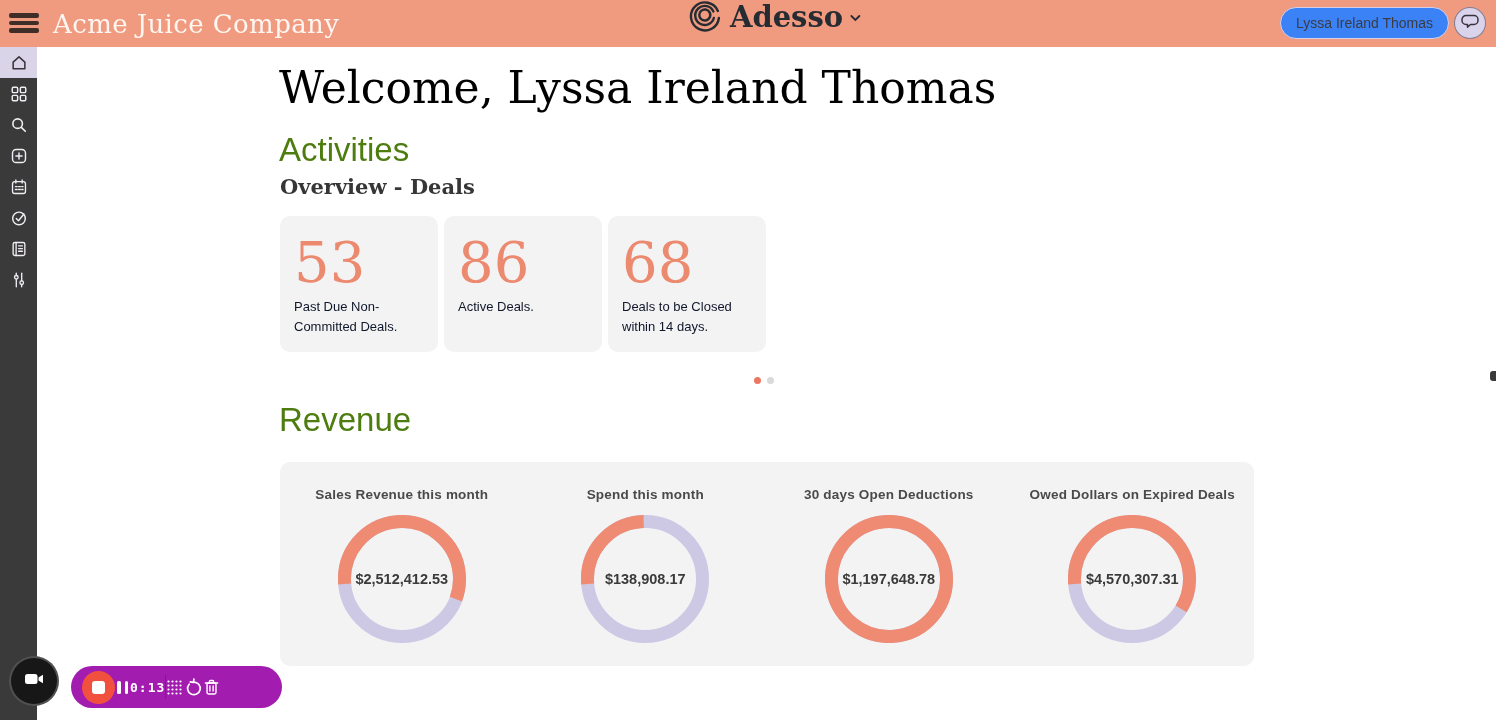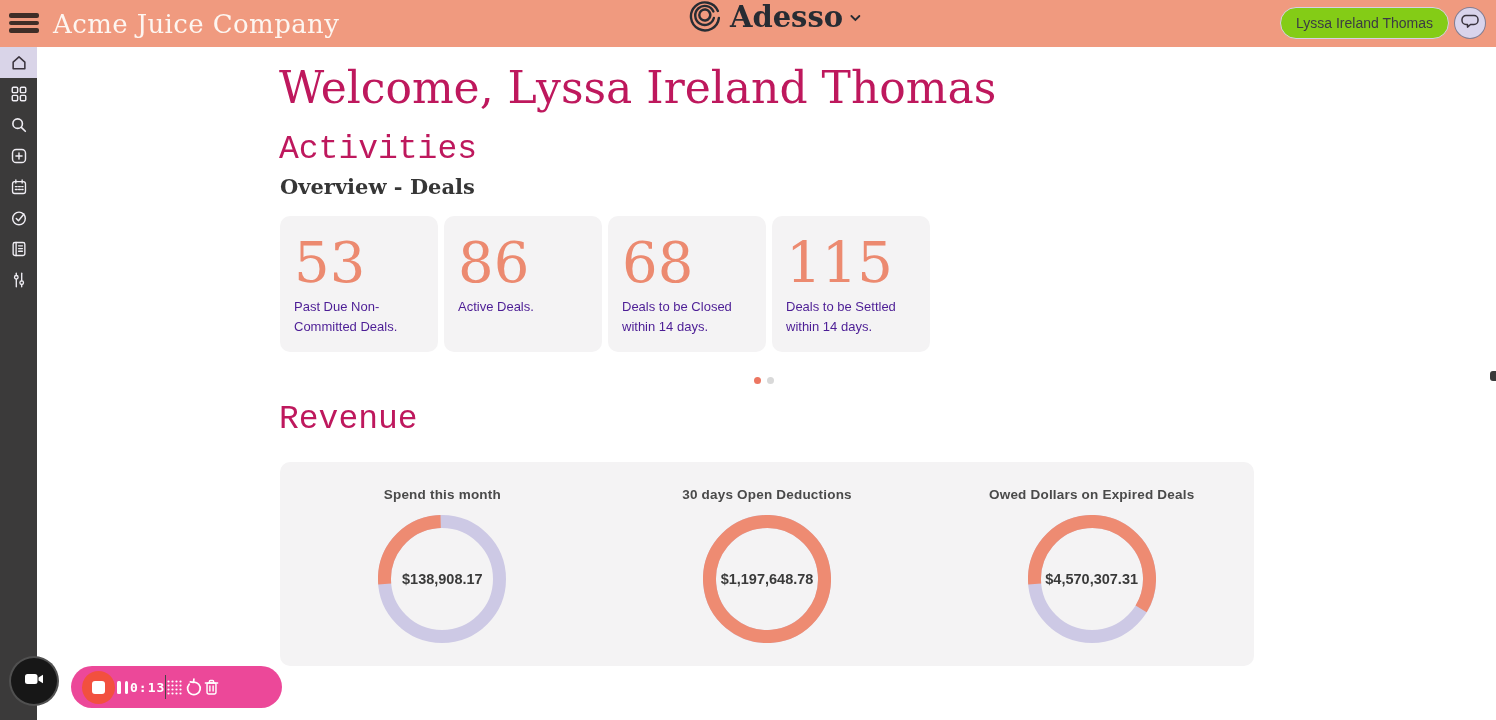--- a/index.html
+++ b/index.html
@@ -18,7 +18,7 @@
   .logo { position:absolute; left:50%; top:0; height:33px; transform:translateX(-50%);
           margin-left:26px; display:flex; align-items:center; gap:7px; cursor:pointer; }
   .logo-text { font-family:"DejaVu Serif", serif; font-size:29px; font-weight:600; color:#272c33; }
-  .user-pill { position:absolute; right:47px; top:7px; height:32px; background:#84cc16;
+  .user-pill { position:absolute; right:47px; top:7px; height:32px; background:#3b82f6;
                border:1px solid #d6d0e6; border-radius:17px; padding:0 15px;
                display:flex; align-items:center; font-size:14px; color:#3b3b44; cursor:pointer; }
   .chat-btn { position:absolute; right:10px; top:7px; width:32px; height:32px; border-radius:50%;

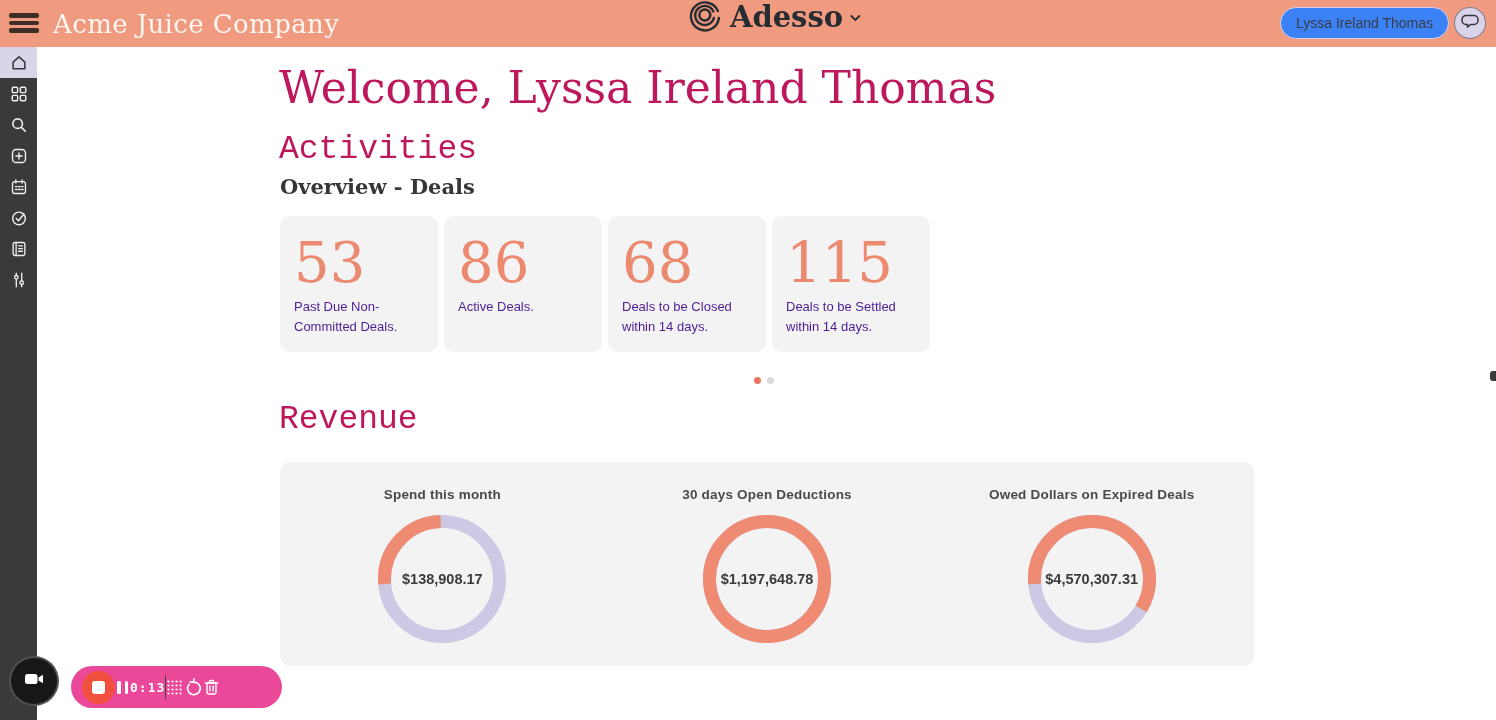--- a/index.html
+++ b/index.html
@@ -33,7 +33,7 @@
 
   
   .welcome { position:absolute; left:279px; top:62px; font-family:"DejaVu Serif", serif;
-             font-size:44px; font-weight:500; color:#be185d; }
+             font-size:44px; font-weight:500; color:#000000; }
   .sec-title { position:absolute; left:279px; font-family:Liberation Mono, monospace;
                font-size:33px; font-weight:500; color:#be185d; }
   .overview { position:absolute; left:280px; top:174px; font-family:"DejaVu Serif", serif;

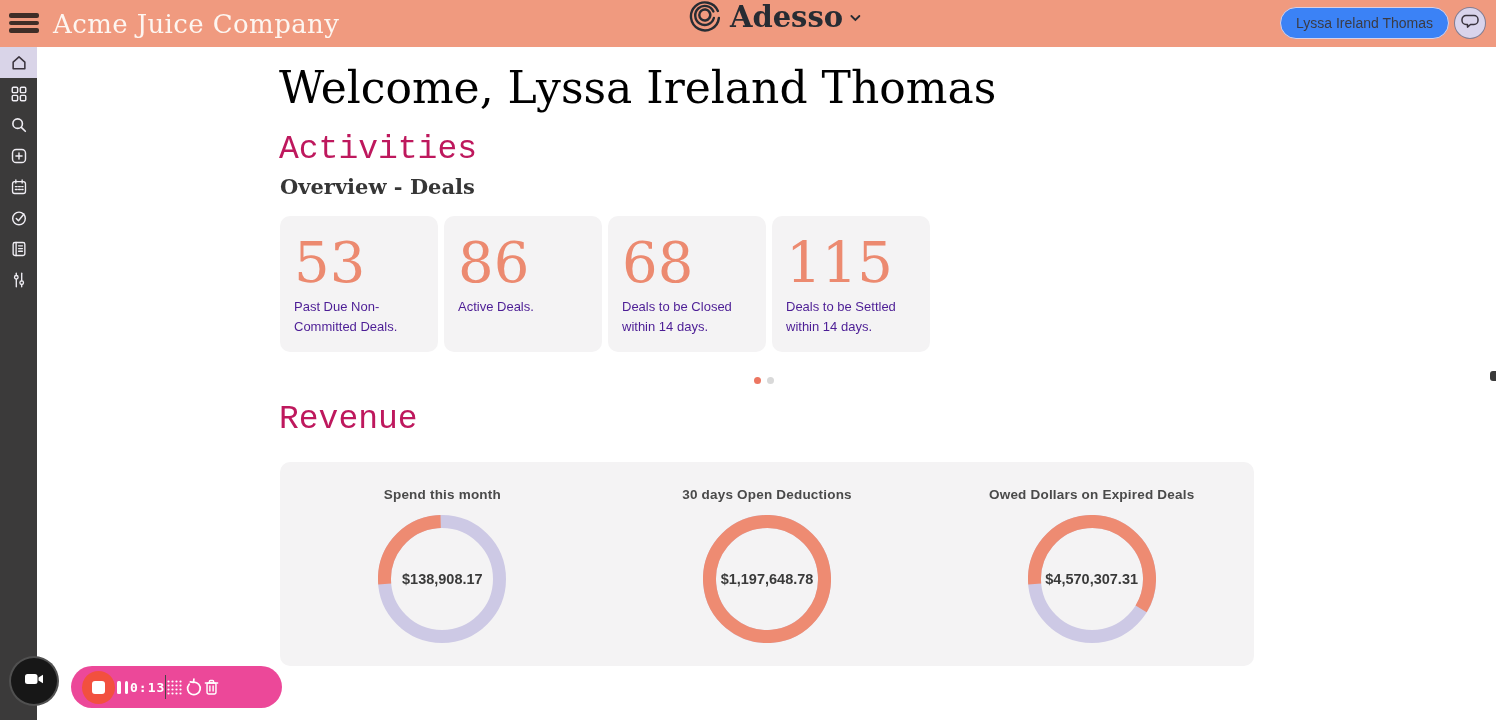--- a/index.html
+++ b/index.html
@@ -34,8 +34,8 @@
   
   .welcome { position:absolute; left:279px; top:62px; font-family:"DejaVu Serif", serif;
              font-size:44px; font-weight:500; color:#000000; }
-  .sec-title { position:absolute; left:279px; font-family:Liberation Mono, monospace;
-               font-size:33px; font-weight:500; color:#be185d; }
+  .sec-title { position:absolute; left:279px; font-family:Liberation Sans, sans-serif;
+               font-size:33px; font-weight:500; color:#4d7c0f; }
   .overview { position:absolute; left:280px; top:174px; font-family:"DejaVu Serif", serif;
               font-size:21px; font-weight:700; color:#363636; }
 

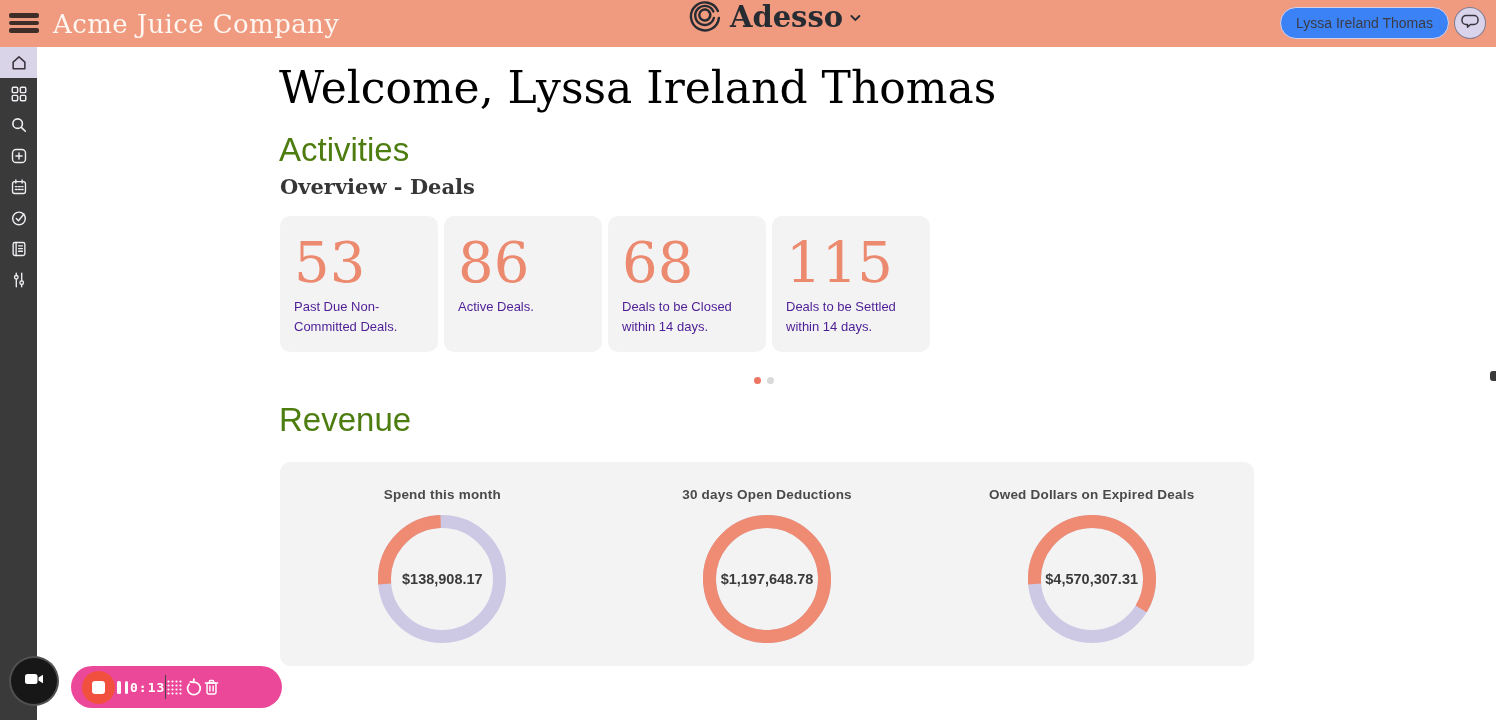--- a/index.html
+++ b/index.html
@@ -217,10 +217,6 @@
     <div class="stat-card">
       <div class="stat-value">68</div>
       <div class="stat-label">Deals to be Closed within 14 days.</div>
-    </div>
-    <div class="stat-card">
-      <div class="stat-value">115</div>
-      <div class="stat-label">Deals to be Settled within 14 days.</div>
     </div>
   </div>
 

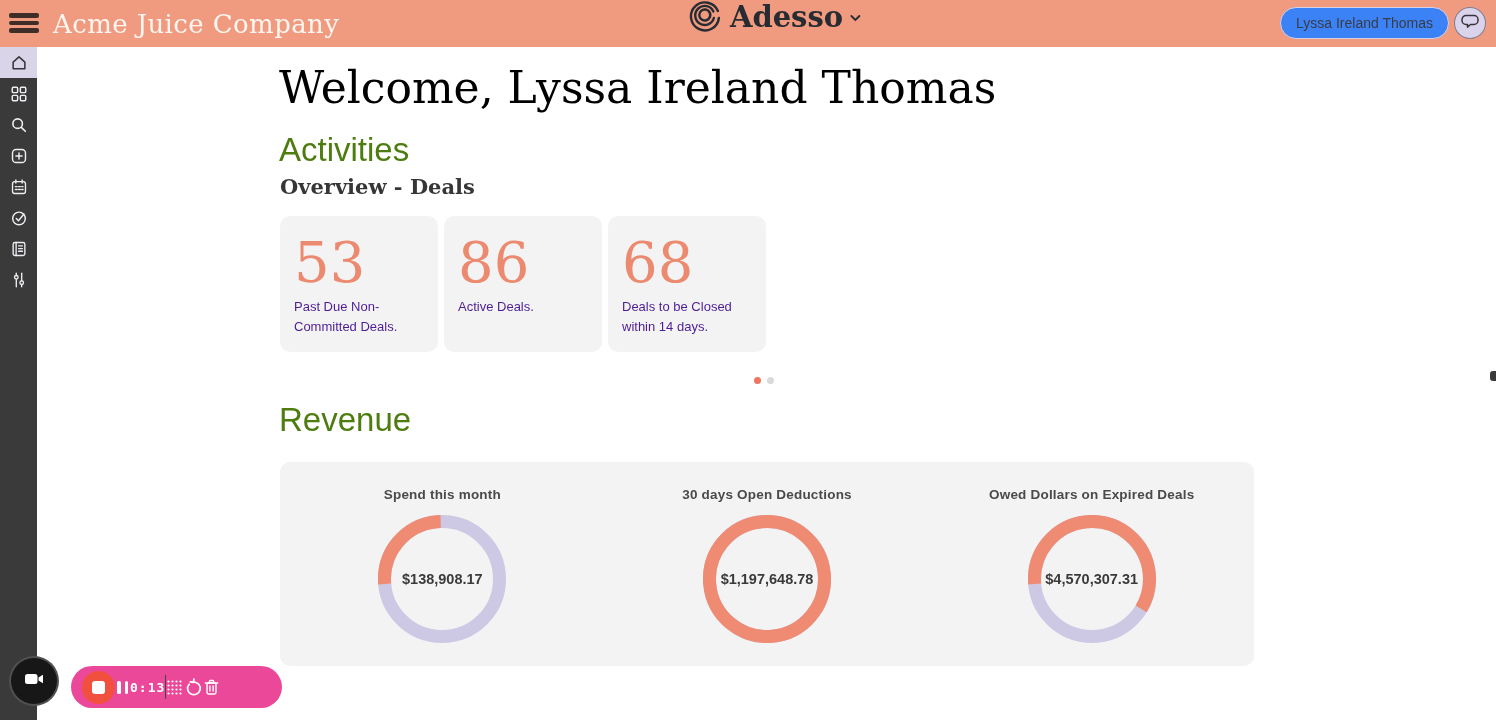--- a/index.html
+++ b/index.html
@@ -44,7 +44,7 @@
                padding:14px 8px 0 14px; cursor:pointer; }
   .stat-value { font-family:"DejaVu Serif", serif; font-size:56px; font-weight:500;
                 line-height:1.18; color:#ec8a70; }
-  .stat-label { font-size:13px; color:#4c1d95; line-height:1.55; margin-top:1px; }
+  .stat-label { font-size:13px; color:#0f172a; line-height:1.55; margin-top:1px; }
 
   .dots { position:absolute; left:754px; top:377px; display:flex; gap:6px; }
   .dot { width:7px; height:7px; border-radius:50%; cursor:pointer; }

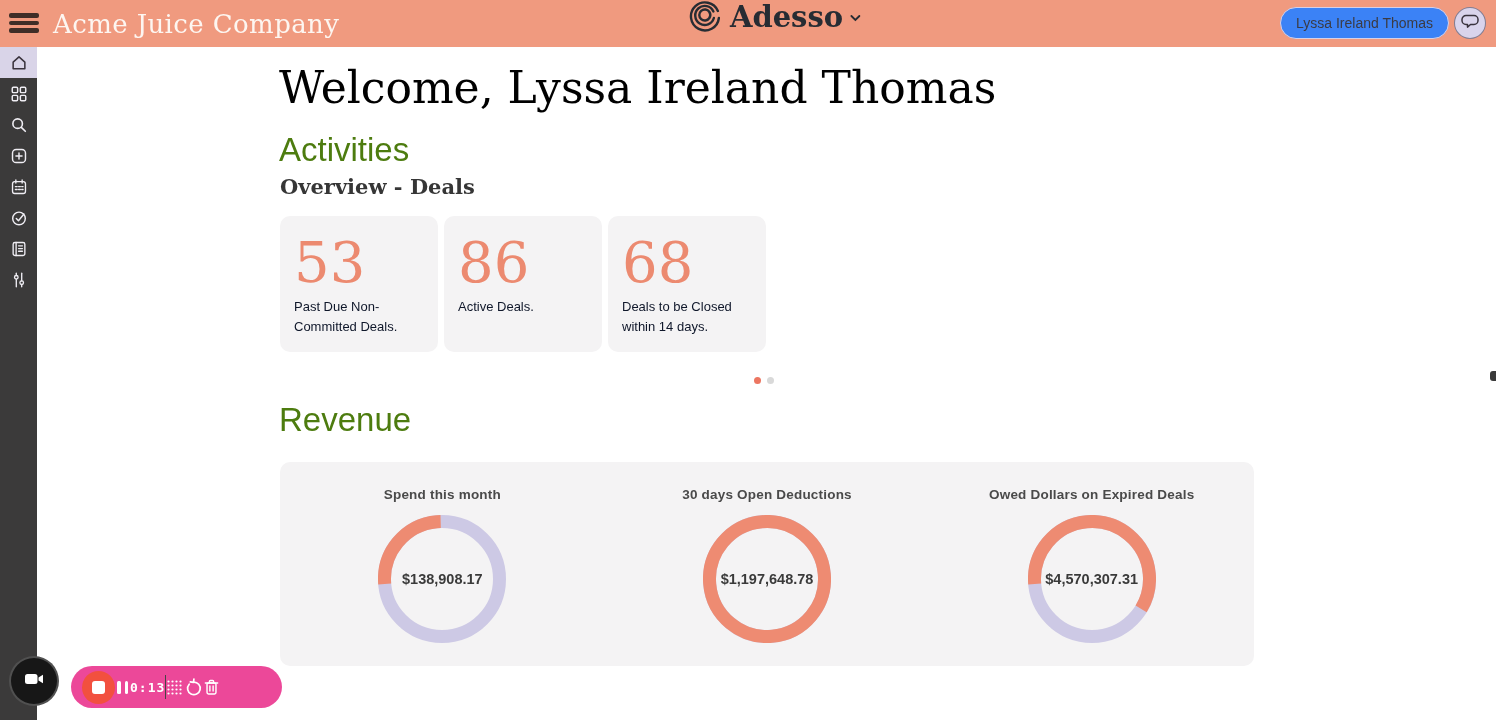--- a/index.html
+++ b/index.html
@@ -228,6 +228,16 @@
   <h2 class="sec-title" style="top:401px;">Revenue</h2>
 
   <div class="insights-panel">
+    <div class="insight-col">
+      <div class="insight-label">Sales Revenue this month</div>
+      <div class="donut-wrap">
+        <svg width="128" height="128" viewBox="0 0 128 128" fill="none">
+          <circle class="donut-track" cx="64" cy="64" r="57.5" stroke-width="13" stroke="#cdc9e5"></circle>
+          <circle class="donut-fill" cx="64" cy="64" r="57.5" stroke-width="13" stroke="#ee8b72" stroke-dasharray="205.93139844281094 361.28315516282623" transform="rotate(175 64 64)"></circle>
+        </svg>
+        <div class="donut-value">$2,512,412.53</div>
+      </div>
+    </div>
     <div class="insight-col">
       <div class="insight-label">Spend this month</div>
       <div class="donut-wrap">

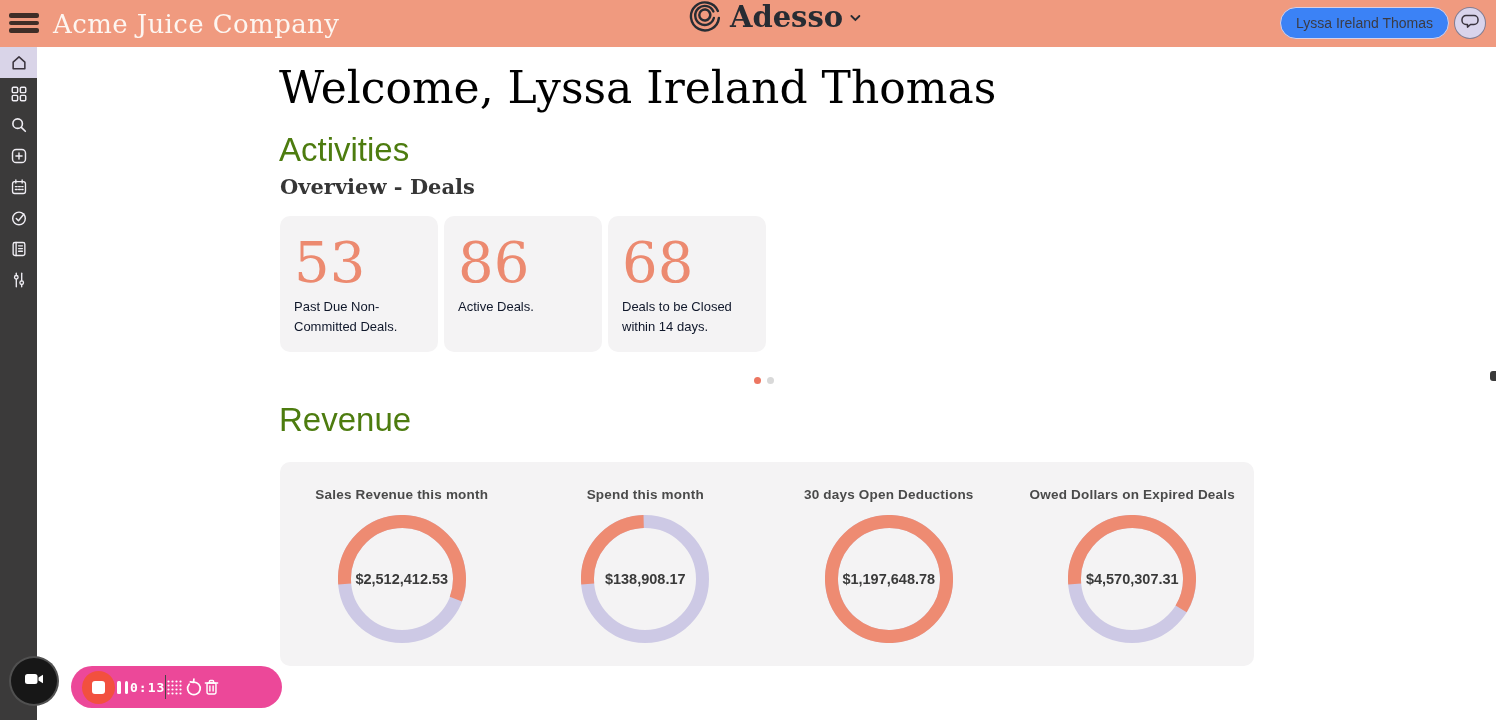--- a/index.html
+++ b/index.html
@@ -68,7 +68,7 @@
              background:#171717; border:2.5px solid rgba(150,150,150,0.45);
              display:flex; align-items:center; justify-content:center; cursor:pointer; z-index:5; }
   .rec-pill { position:absolute; left:71px; top:666px; width:211px; height:42px; border-radius:22px;
-              background:#ec4899; display:flex; align-items:center; padding:0 11px; gap:0; z-index:5; }
+              background:#a21caf; display:flex; align-items:center; padding:0 11px; gap:0; z-index:5; }
   .stop-btn { width:33px; height:33px; border-radius:50%; background:#f2503f;
               display:flex; align-items:center; justify-content:center; cursor:pointer; flex:0 0 auto; }
   .stop-sq { width:13px; height:13px; background:#fff; border-radius:3px; }

